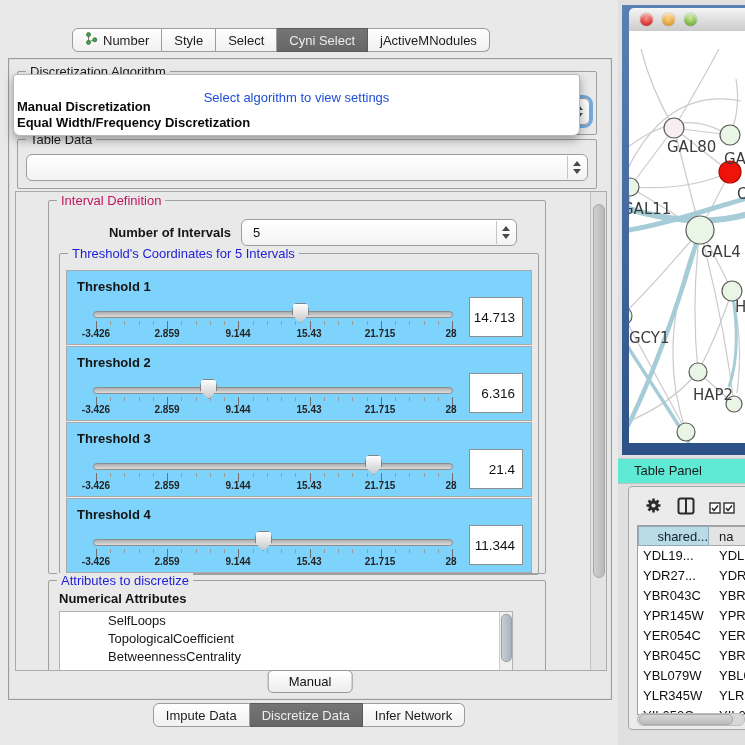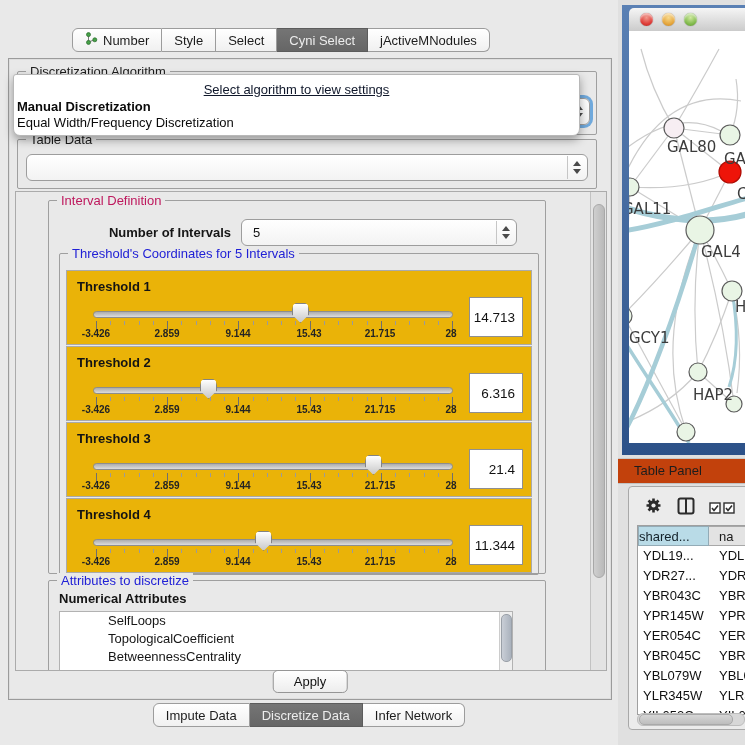--- a/index.html
+++ b/index.html
@@ -47,7 +47,7 @@
 
   .popup{position:absolute;left:13px;top:74px;width:565px;height:60px;background:#fff;
     border:1px solid #b8b8b8;border-radius:3px 3px 7px 7px;box-shadow:0 4px 10px rgba(0,0,0,.35);z-index:50;}
-  .popup-placeholder{position:absolute;left:0;top:7px;width:100%;text-align:center;font-size:13px;color:#0f172a;text-decoration:underline;}
+  .popup-placeholder{position:absolute;left:0;top:15px;width:100%;text-align:center;font-size:13px;color:#1d4ed8;}
   .popup-item{position:absolute;left:3px;font-size:13px;color:#0a0a0a;white-space:nowrap;}
   .popup-item.sel{top:24px;font-weight:bold;}
   .popup-item.alt{top:40px;}

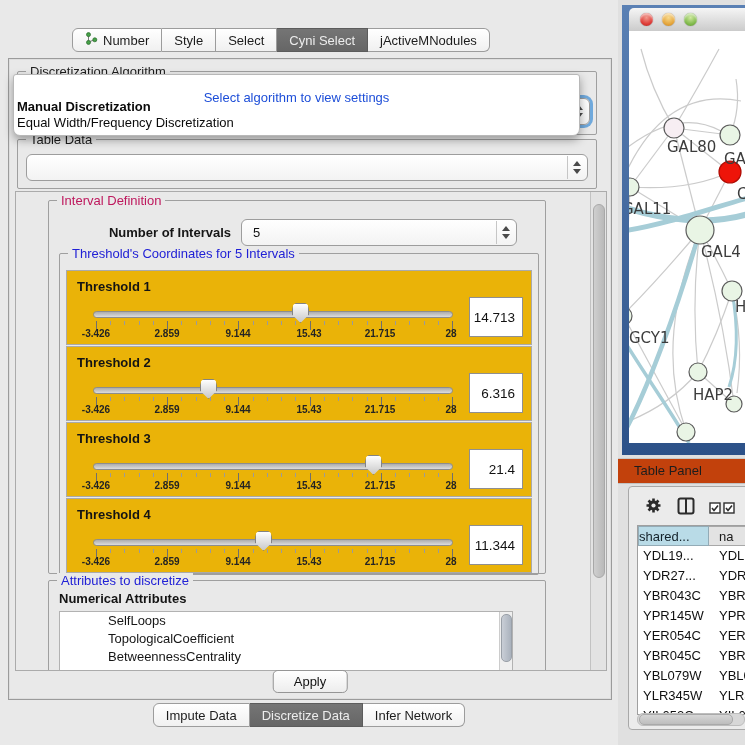--- a/index.html
+++ b/index.html
@@ -48,7 +48,7 @@
   .popup{position:absolute;left:13px;top:74px;width:565px;height:60px;background:#fff;
     border:1px solid #b8b8b8;border-radius:3px 3px 7px 7px;box-shadow:0 4px 10px rgba(0,0,0,.35);z-index:50;}
   .popup-placeholder{position:absolute;left:0;top:15px;width:100%;text-align:center;font-size:13px;color:#1d4ed8;}
-  .popup-item{position:absolute;left:3px;font-size:13px;color:#0a0a0a;white-space:nowrap;}
+  .popup-item{position:absolute;left:3px;font-size:13px;color:#0a0a0a;white-space:nowrap;font-weight:bold;}
   .popup-item.sel{top:24px;font-weight:bold;}
   .popup-item.alt{top:40px;}
 

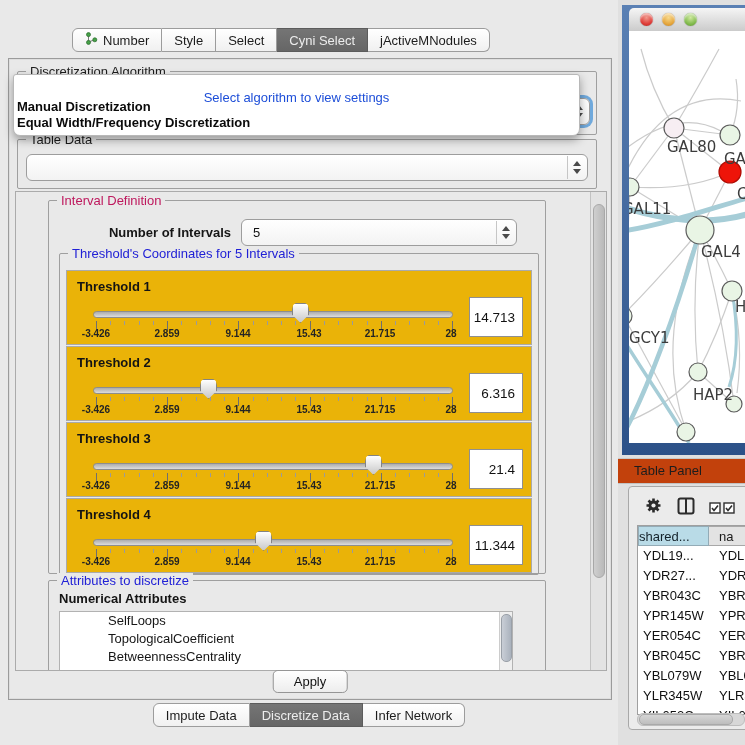--- a/index.html
+++ b/index.html
@@ -66,7 +66,7 @@
   .noi-combo{left:192px;top:18px;width:274px;}
   .thresh-group{left:10px;top:52px;width:478px;height:320px;}
 
-  .thresh-row{position:absolute;left:6px;width:464px;height:73px;border:1px solid #aaa;background:#eab308;}
+  .thresh-row{position:absolute;left:6px;width:464px;height:73px;border:1px solid #aaa;background:#7dd3fc;}
   .thresh-label{position:absolute;left:10px;top:8px;font-size:13px;font-weight:bold;color:#141414;}
   .slider{position:absolute;left:0;top:0;width:400px;height:73px;}
   .track{position:absolute;left:26px;top:40px;width:358px;height:5px;border:1px solid #8d8d8d;border-radius:4px;

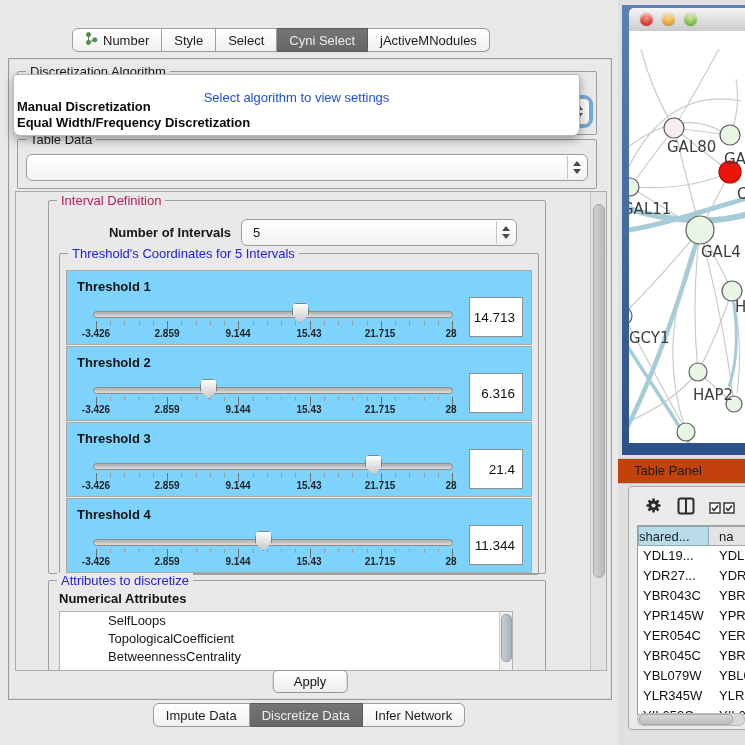--- a/index.html
+++ b/index.html
@@ -109,7 +109,7 @@
   .net-canvas{position:absolute;left:7px;top:26px;width:116px;height:412px;background:#fff;overflow:hidden;}
   .net-canvas svg{display:block;}
 
-  .tp-bar{position:absolute;left:618px;top:458px;width:127px;height:24px;background:#c2410c;
+  .tp-bar{position:absolute;left:618px;top:458px;width:127px;height:24px;background:#5eead4;
     border-top:1px solid #c9c9c9;border-bottom:1px solid #c2c2c2;}
   .tp-bar span{position:absolute;left:16px;top:4px;font-size:13px;color:#1d1d1d;}
 

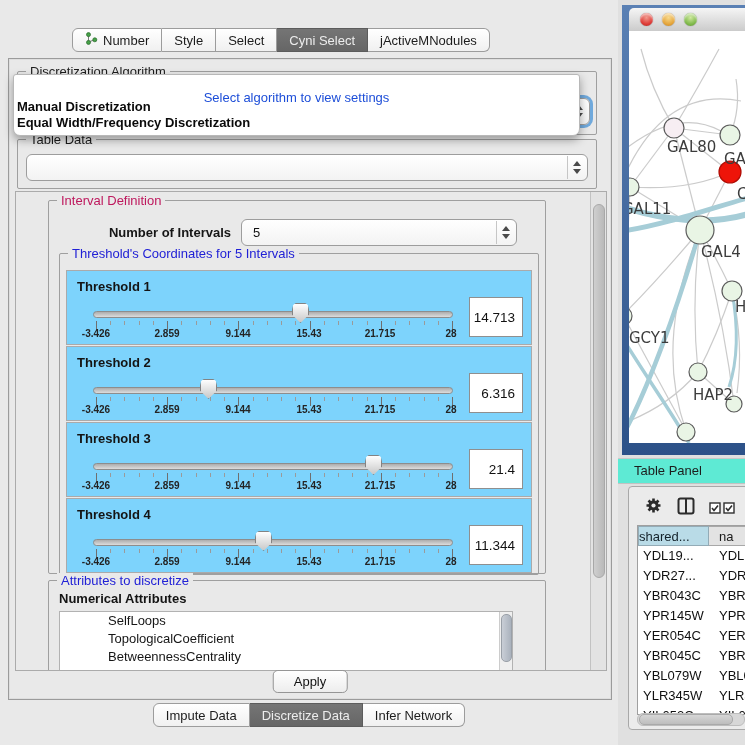--- a/index.html
+++ b/index.html
@@ -120,7 +120,7 @@
   .tp-table{position:absolute;left:8px;top:38px;width:112px;height:188px;overflow:hidden;background:#fff;border:1px solid #9f9f9f;}
   .tp-hrow{display:flex;height:20px;}
   .tp-hcell{box-sizing:border-box;height:20px;line-height:19px;font-size:13px;color:#14222a;border:1px solid #93abb6;}
-  .tp-hcell.c1{width:71px;background:#b9dbe7;text-align:left;}
+  .tp-hcell.c1{width:71px;background:#b9dbe7;text-align:right;}
   .tp-hcell.c2{flex:1;background:#e3e3e3;border-color:#a8a8a8;border-left:none;padding-left:10px;color:#1a1a1a;}
   .tp-row{display:flex;height:20px;line-height:20px;font-size:13px;color:#101010;background:#fff;}
   .tp-cell.c1{width:71px;padding-left:5px;box-sizing:border-box;white-space:nowrap;overflow:hidden;}

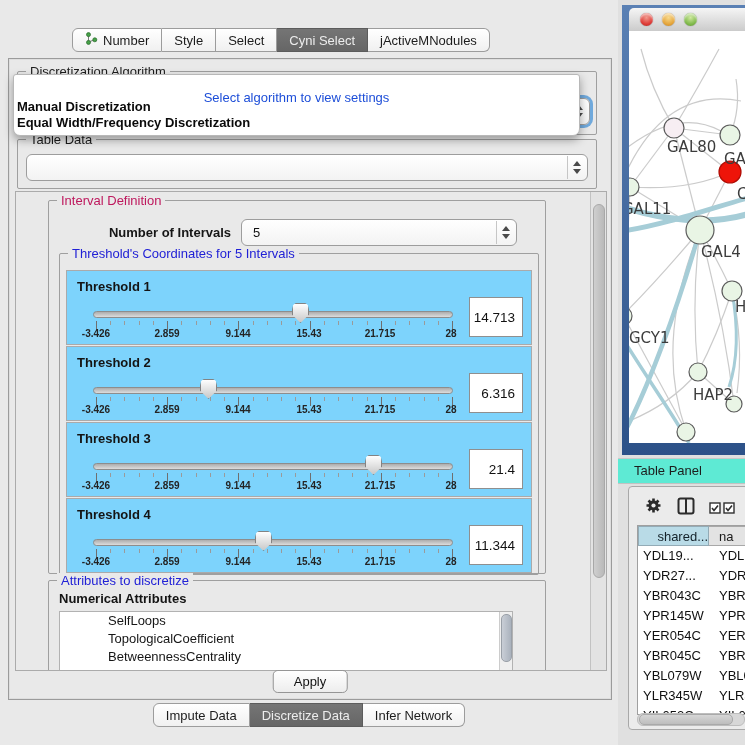--- a/index.html
+++ b/index.html
@@ -291,7 +291,7 @@
         </div>
       </div>
 
-      <button class="apply-btn">Apply</button>
+      <button class="apply-btn">Manual</button>
     </div>
 
     <div class="popup">

